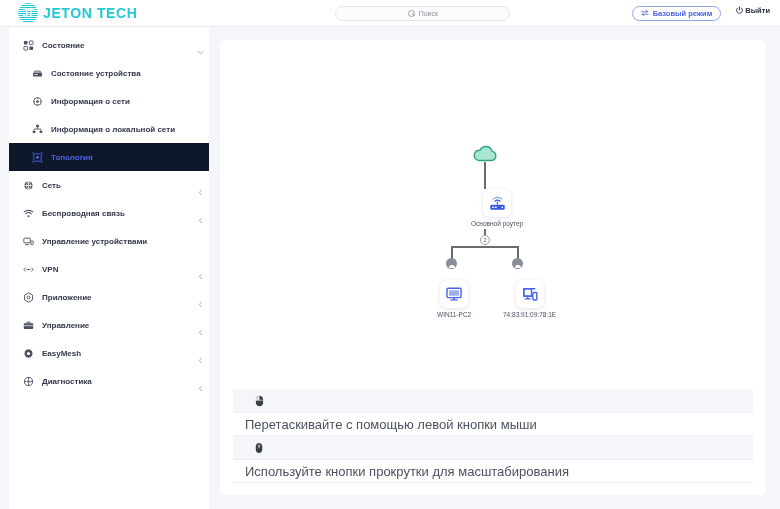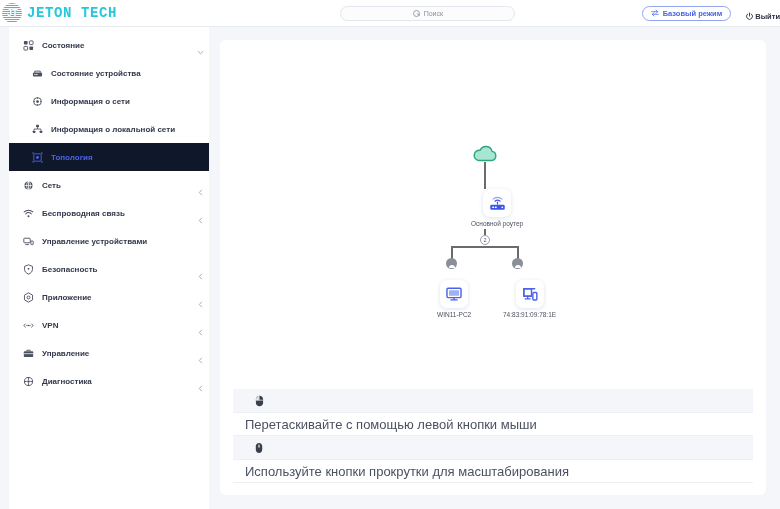--- a/index.html
+++ b/index.html
@@ -20,7 +20,7 @@
   }
   .brand {
     display: flex; align-items: center;
-    gap: 5px; padding-left: 2px; width: 214px; font-family: Liberation Mono, monospace;
+    gap: 5px; padding-left: 18px; width: 214px;
   }
   .brand-mark {
     width: 20px; height: 20px; border-radius: 50%;

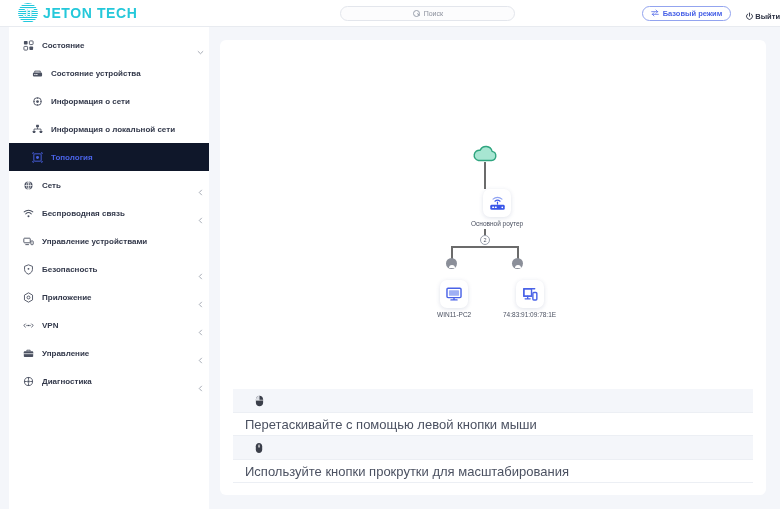--- a/index.html
+++ b/index.html
@@ -64,7 +64,7 @@
     width:3px; height:1px; background:#9aa0ac; transform:rotate(45deg);
   }
 
-  .hdr-right { display: flex; align-items: flex-end; gap: 14px; }
+  .hdr-right { display: flex; align-items: flex-start; gap: 14px; padding-right: 10px; }
   .mode-btn {
     display: flex; align-items: center; gap: 4px;
     height: 15px; padding: 0 8px;

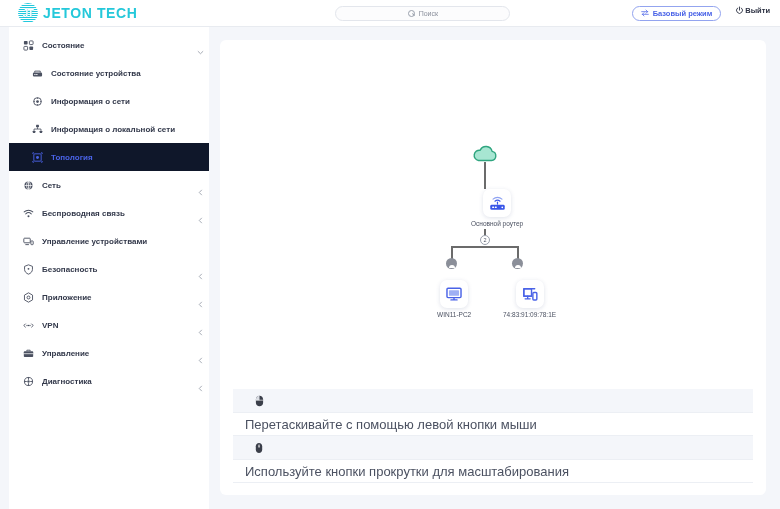--- a/index.html
+++ b/index.html
@@ -310,20 +310,6 @@
     <span class="n-label">Управление устройствами</span>
   </div>
 
-  <div class="nav-item">
-    <span class="n-icon">
-      <svg width="11" height="11" viewBox="0 0 12 12">
-        <path d="M6 0.9 10.3 2.6v3.2c0 2.6-1.9 4.4-4.3 5.3C3.6 10.2 1.7 8.4 1.7 5.8V2.6z" fill="none" stroke="currentColor" stroke-width="1" stroke-linejoin="round"></path>
-        <circle cx="6" cy="5.3" r="1" fill="currentColor"></circle>
-      </svg>
-    </span>
-    <span class="n-label">Безопасность</span>
-    <span class="chev">
-      <svg width="7" height="7" viewBox="0 0 8 8">
-          <path d="M5.2 1.3 2.6 4l2.6 2.7" fill="none" stroke="#9aa0ac" stroke-width="1" stroke-linecap="round" stroke-linejoin="round"></path>
-        </svg>
-    </span>
-  </div>
 
   <div class="nav-item">
     <span class="n-icon">

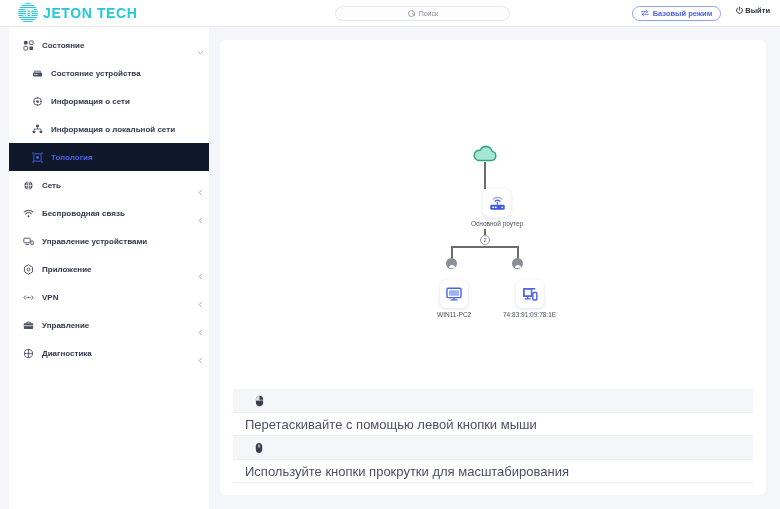--- a/index.html
+++ b/index.html
@@ -314,21 +314,6 @@
   <div class="nav-item">
     <span class="n-icon">
       <svg width="11" height="11" viewBox="0 0 12 12">
-        <path d="M6 0.9 10.4 3.4v5.2L6 11.1 1.6 8.6V3.4z" fill="none" stroke="currentColor" stroke-width="1" stroke-linejoin="round"></path>
-        <circle cx="6" cy="6" r="1.6" fill="none" stroke="currentColor" stroke-width="1"></circle>
-      </svg>
-    </span>
-    <span class="n-label">Приложение</span>
-    <span class="chev">
-      <svg width="7" height="7" viewBox="0 0 8 8">
-          <path d="M5.2 1.3 2.6 4l2.6 2.7" fill="none" stroke="#9aa0ac" stroke-width="1" stroke-linecap="round" stroke-linejoin="round"></path>
-        </svg>
-    </span>
-  </div>
-
-  <div class="nav-item">
-    <span class="n-icon">
-      <svg width="11" height="11" viewBox="0 0 12 12">
         <path d="M2.6 4.3 0.9 6l1.7 1.7M9.4 4.3 11.1 6 9.4 7.7" fill="none" stroke="currentColor" stroke-width="1" stroke-linecap="round" stroke-linejoin="round"></path>
         <circle cx="4.4" cy="6" r="0.7" fill="currentColor"></circle>
         <circle cx="6" cy="6" r="0.7" fill="currentColor"></circle>
@@ -336,6 +321,21 @@
       </svg>
     </span>
     <span class="n-label">VPN</span>
+    <span class="chev">
+      <svg width="7" height="7" viewBox="0 0 8 8">
+          <path d="M5.2 1.3 2.6 4l2.6 2.7" fill="none" stroke="#9aa0ac" stroke-width="1" stroke-linecap="round" stroke-linejoin="round"></path>
+        </svg>
+    </span>
+  </div>
+
+  <div class="nav-item">
+    <span class="n-icon">
+      <svg width="11" height="11" viewBox="0 0 12 12">
+        <path d="M6 0.9 10.4 3.4v5.2L6 11.1 1.6 8.6V3.4z" fill="none" stroke="currentColor" stroke-width="1" stroke-linejoin="round"></path>
+        <circle cx="6" cy="6" r="1.6" fill="none" stroke="currentColor" stroke-width="1"></circle>
+      </svg>
+    </span>
+    <span class="n-label">Приложение</span>
     <span class="chev">
       <svg width="7" height="7" viewBox="0 0 8 8">
           <path d="M5.2 1.3 2.6 4l2.6 2.7" fill="none" stroke="#9aa0ac" stroke-width="1" stroke-linecap="round" stroke-linejoin="round"></path>

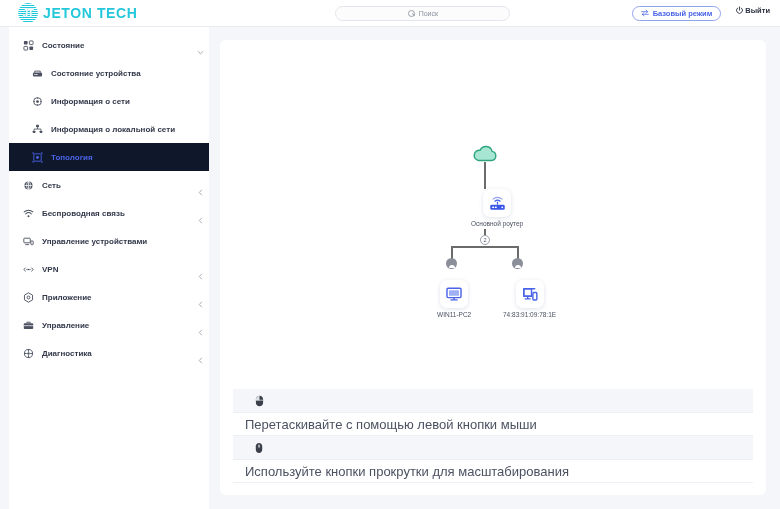--- a/index.html
+++ b/index.html
@@ -359,6 +359,20 @@
     </span>
   </div>
 
+  <div class="nav-item">
+    <span class="n-icon">
+      <svg width="11" height="11" viewBox="0 0 12 12">
+        <path d="M6 1 7 1.9l1.3-.3.5 1.3 1.3.5-.3 1.3L10.7 6l-.9 1.3.3 1.3-1.3.5-.5 1.3-1.3-.3L6 11l-1-.9-1.3.3-.5-1.3-1.3-.5.3-1.3L1.3 6l.9-1.3-.3-1.3 1.3-.5.5-1.3L5 1.9z" fill="currentColor"></path>
+        <circle cx="6" cy="6" r="1.7" fill="#fff"></circle>
+      </svg>
+    </span>
+    <span class="n-label">EasyMesh</span>
+    <span class="chev">
+      <svg width="7" height="7" viewBox="0 0 8 8">
+          <path d="M5.2 1.3 2.6 4l2.6 2.7" fill="none" stroke="#9aa0ac" stroke-width="1" stroke-linecap="round" stroke-linejoin="round"></path>
+        </svg>
+    </span>
+  </div>
 
   <div class="nav-item">
     <span class="n-icon">

